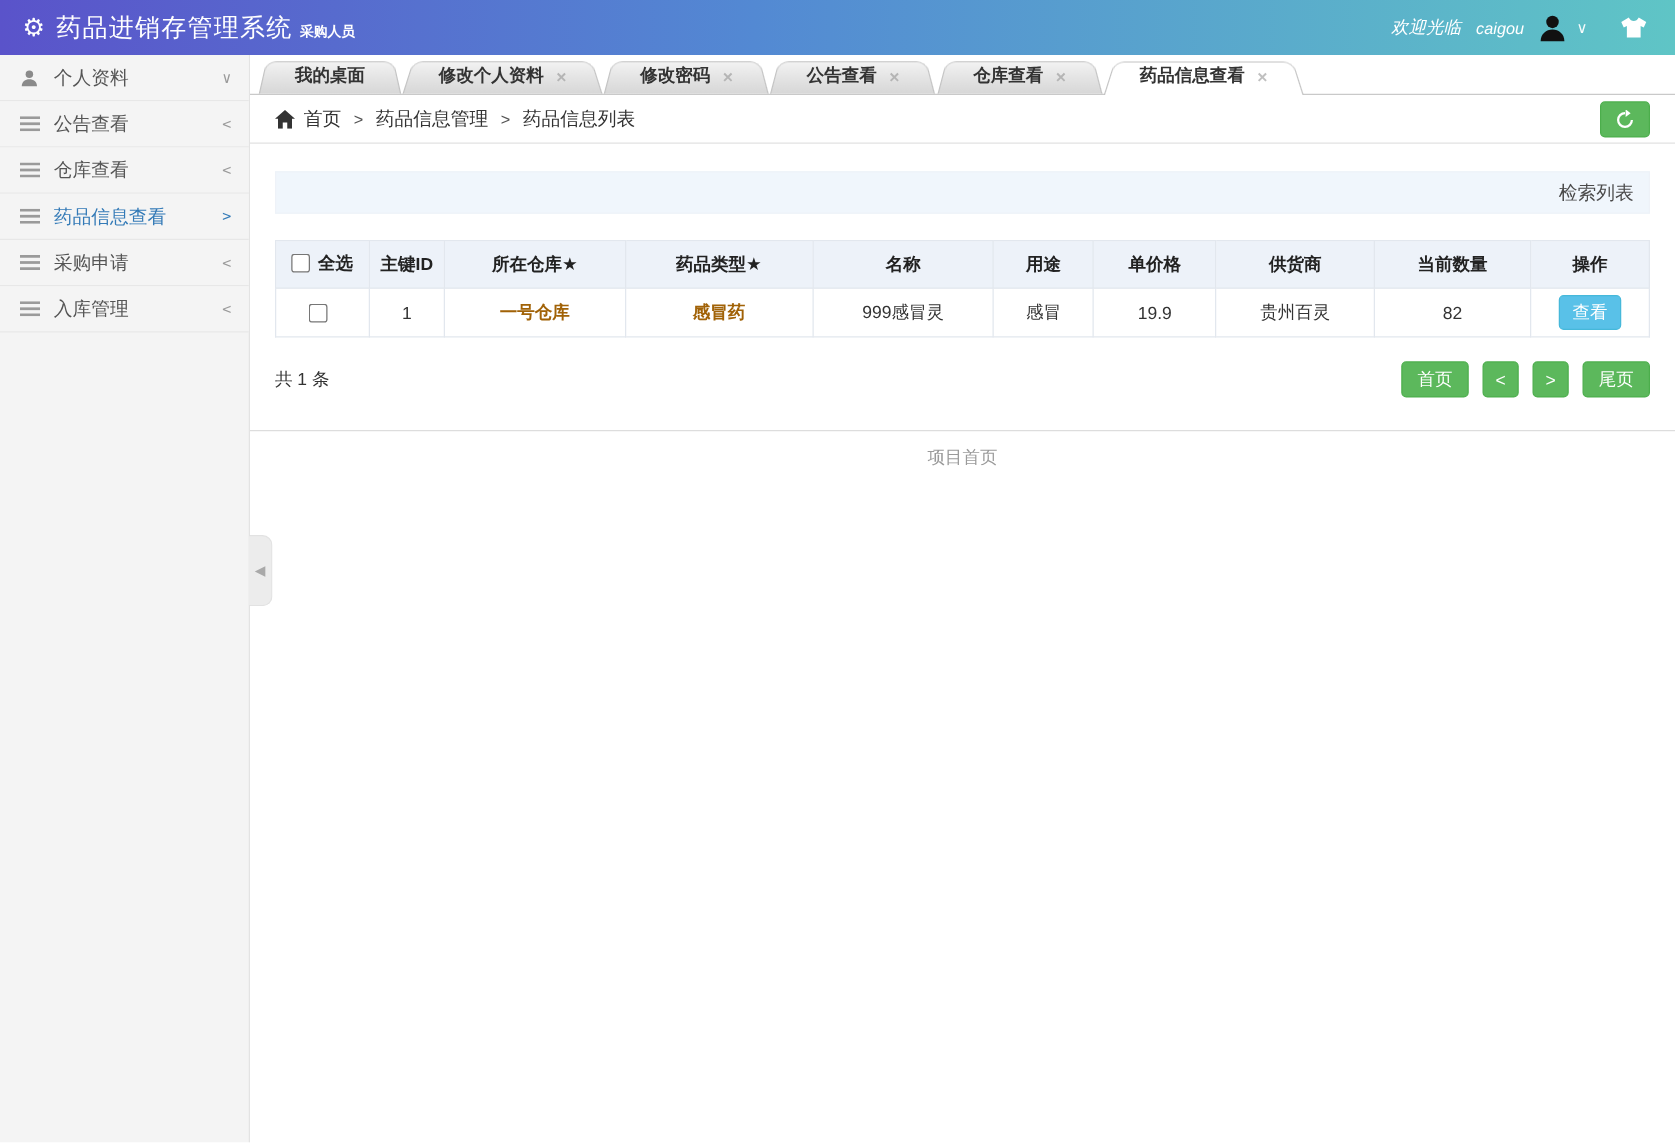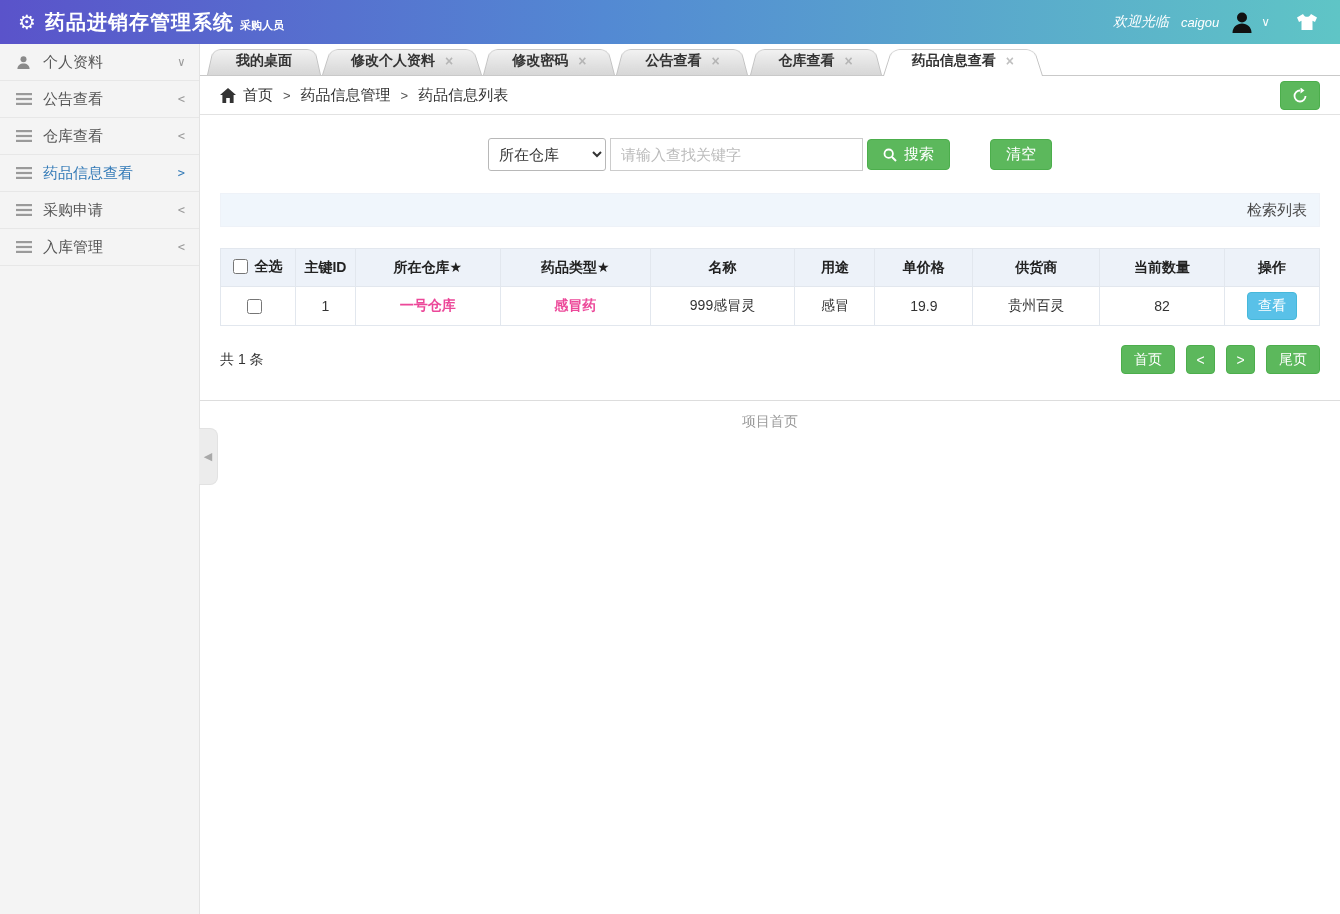--- a/index.html
+++ b/index.html
@@ -14,7 +14,7 @@
   }
   .brand { display:flex; align-items:baseline; }
   .gear { font-size:20px; margin-right:9px; align-self:center; }
-  .brand-title { font-size:20px; font-weight:bold; letter-spacing:1px; }
+  .brand-title { font-size:20px; font-weight:normal; letter-spacing:1px; }
   .brand-sub { font-size:11px; font-weight:bold; margin-left:6px; }
   .header-right { display:flex; align-items:center; font-size:14px;font-style:italic; }
   .welcome { margin-right:12px; }

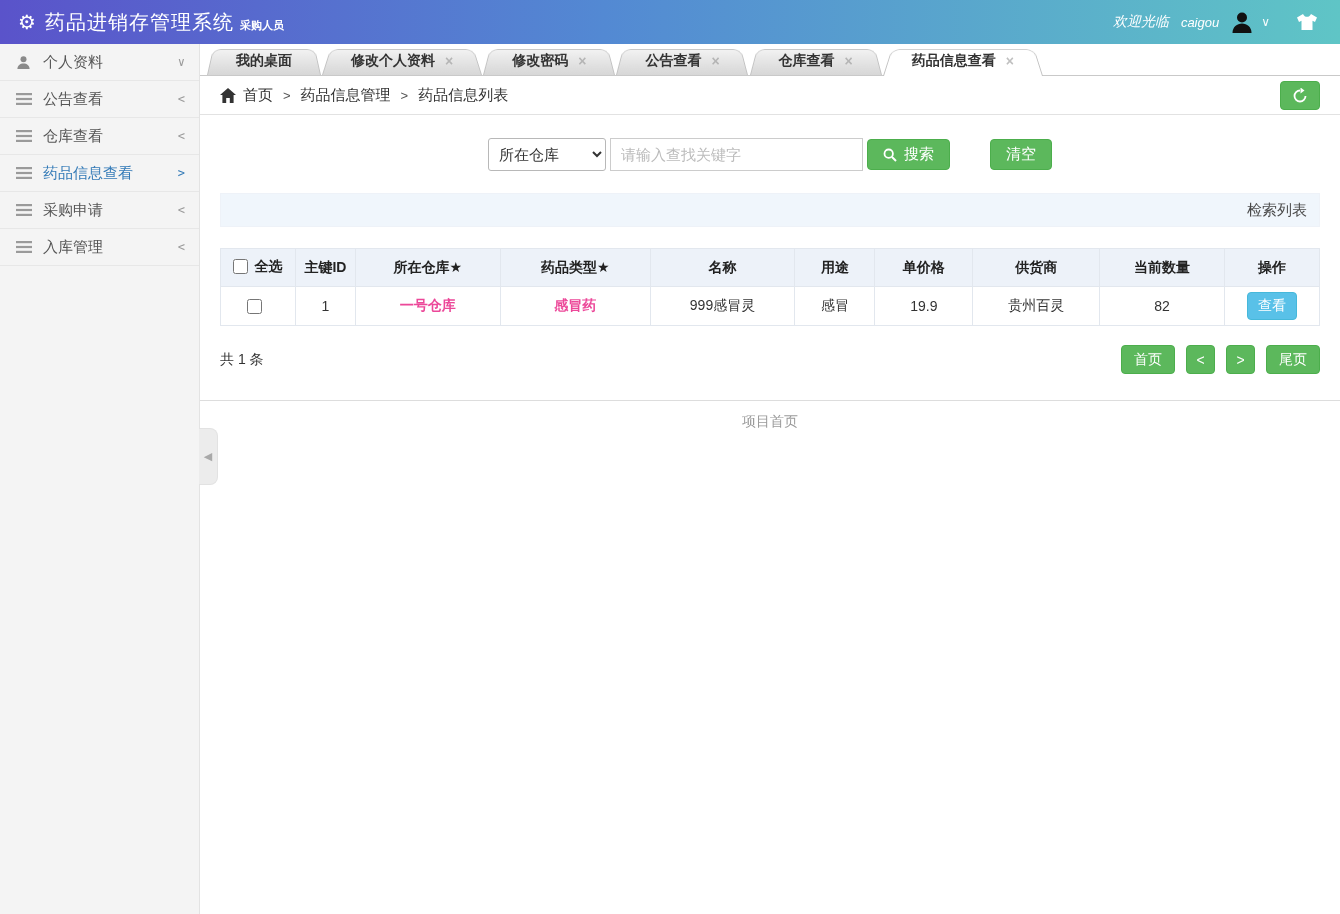--- a/index.html
+++ b/index.html
@@ -276,24 +276,6 @@
     </div>
 
     <div class="content">
-      <div class="search-row">
-        <select class="wh-select">
-          <option>所在仓库</option>
-        </select>
-        <input class="kw-input" type="text" placeholder="请输入查找关键字" style="">
-        <button class="btn-green btn-search">
-          <span class="mag">
-            <svg width="14" height="14" viewBox="0 0 14 14">
-                <circle cx="5.7" cy="5.7" r="4.2" fill="none" stroke="#fff" stroke-width="1.8"></circle>
-                <line x1="9" y1="9" x2="13" y2="13" stroke="#fff" stroke-width="1.9"></line>
-              </svg>
-          </span>
-          <span>搜索</span>
-        </button>
-        <button class="btn-green btn-clear">
-          <span>清空</span>
-        </button>
-      </div>
 
       <div class="list-bar">
         <span>检索列表</span>

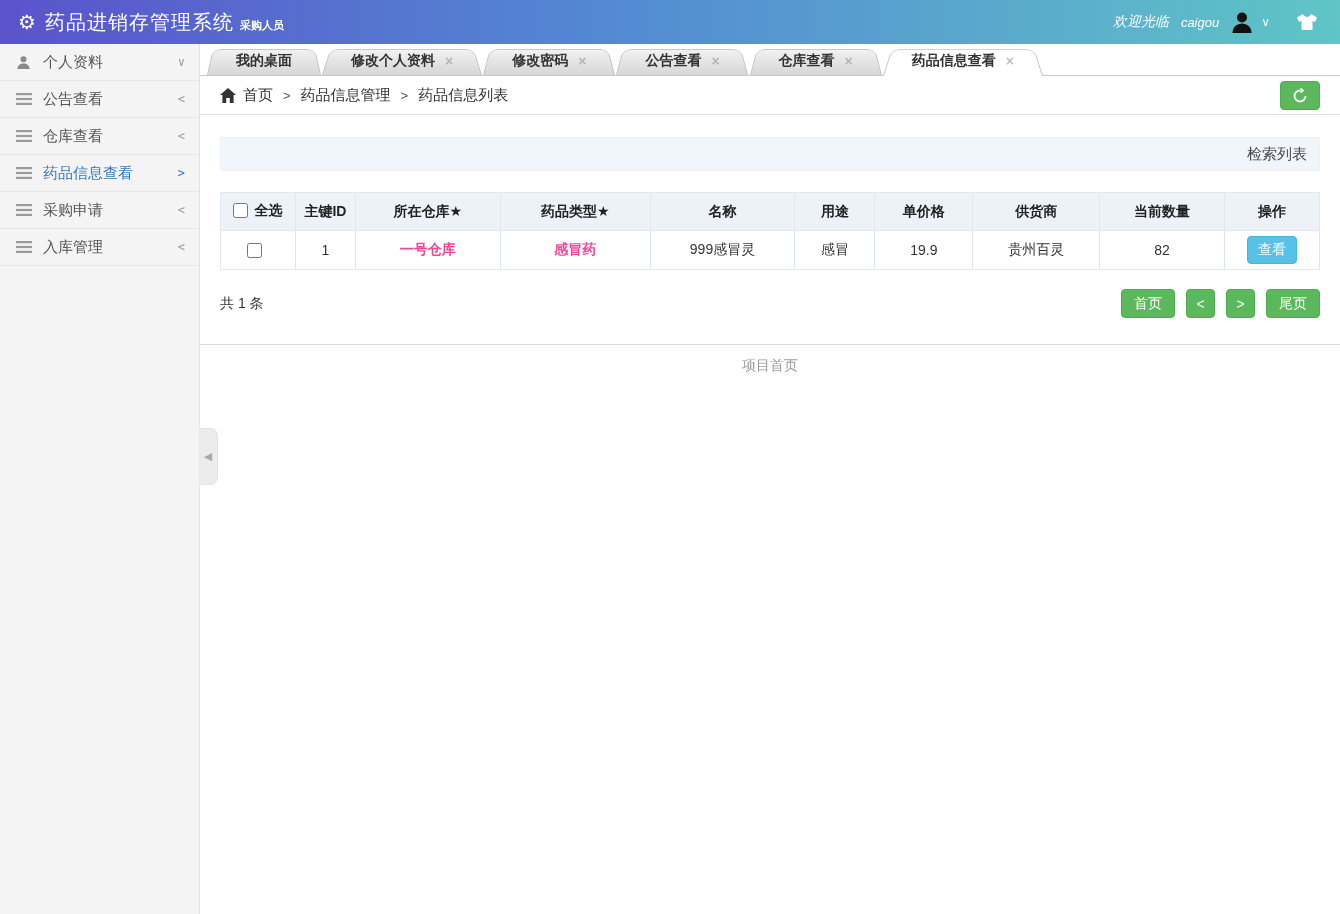--- a/index.html
+++ b/index.html
@@ -95,7 +95,7 @@
   .grid th, .grid td { border:1px solid #e2e7ee; text-align:center; }
   .grid th { background:#edf2f9; height:38px; font-weight:bold; color:#222; }
   .grid td { height:39px; background:#fff; color:#333; }
-  .grid td.red, .grid td.red b { color:#ec4899; font-weight:bold; }
+  .grid td.red, .grid td.red b { color:#a16207; font-weight:bold; }
   .chk { width:15px; height:15px; vertical-align:middle; margin-right:6px; cursor:pointer; }
   .selall { display:inline-flex; align-items:center; gap:0; cursor:pointer; }
   .btn-view {

